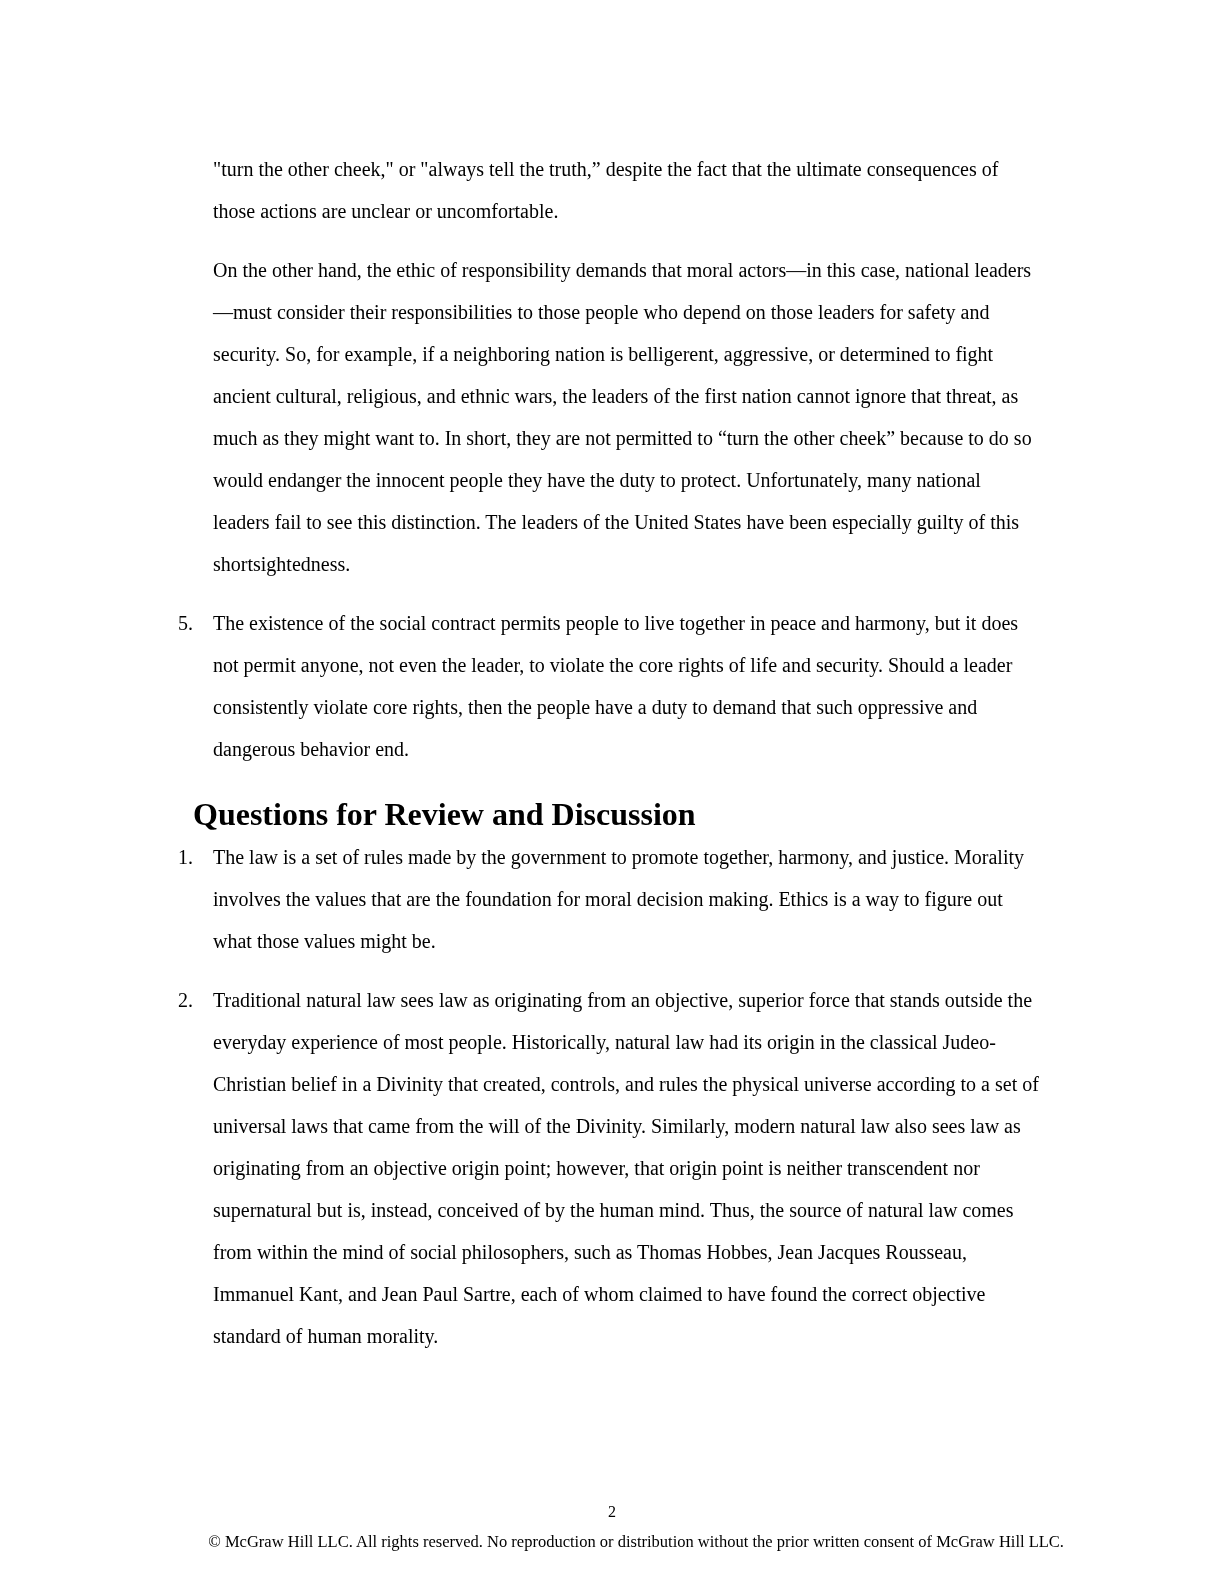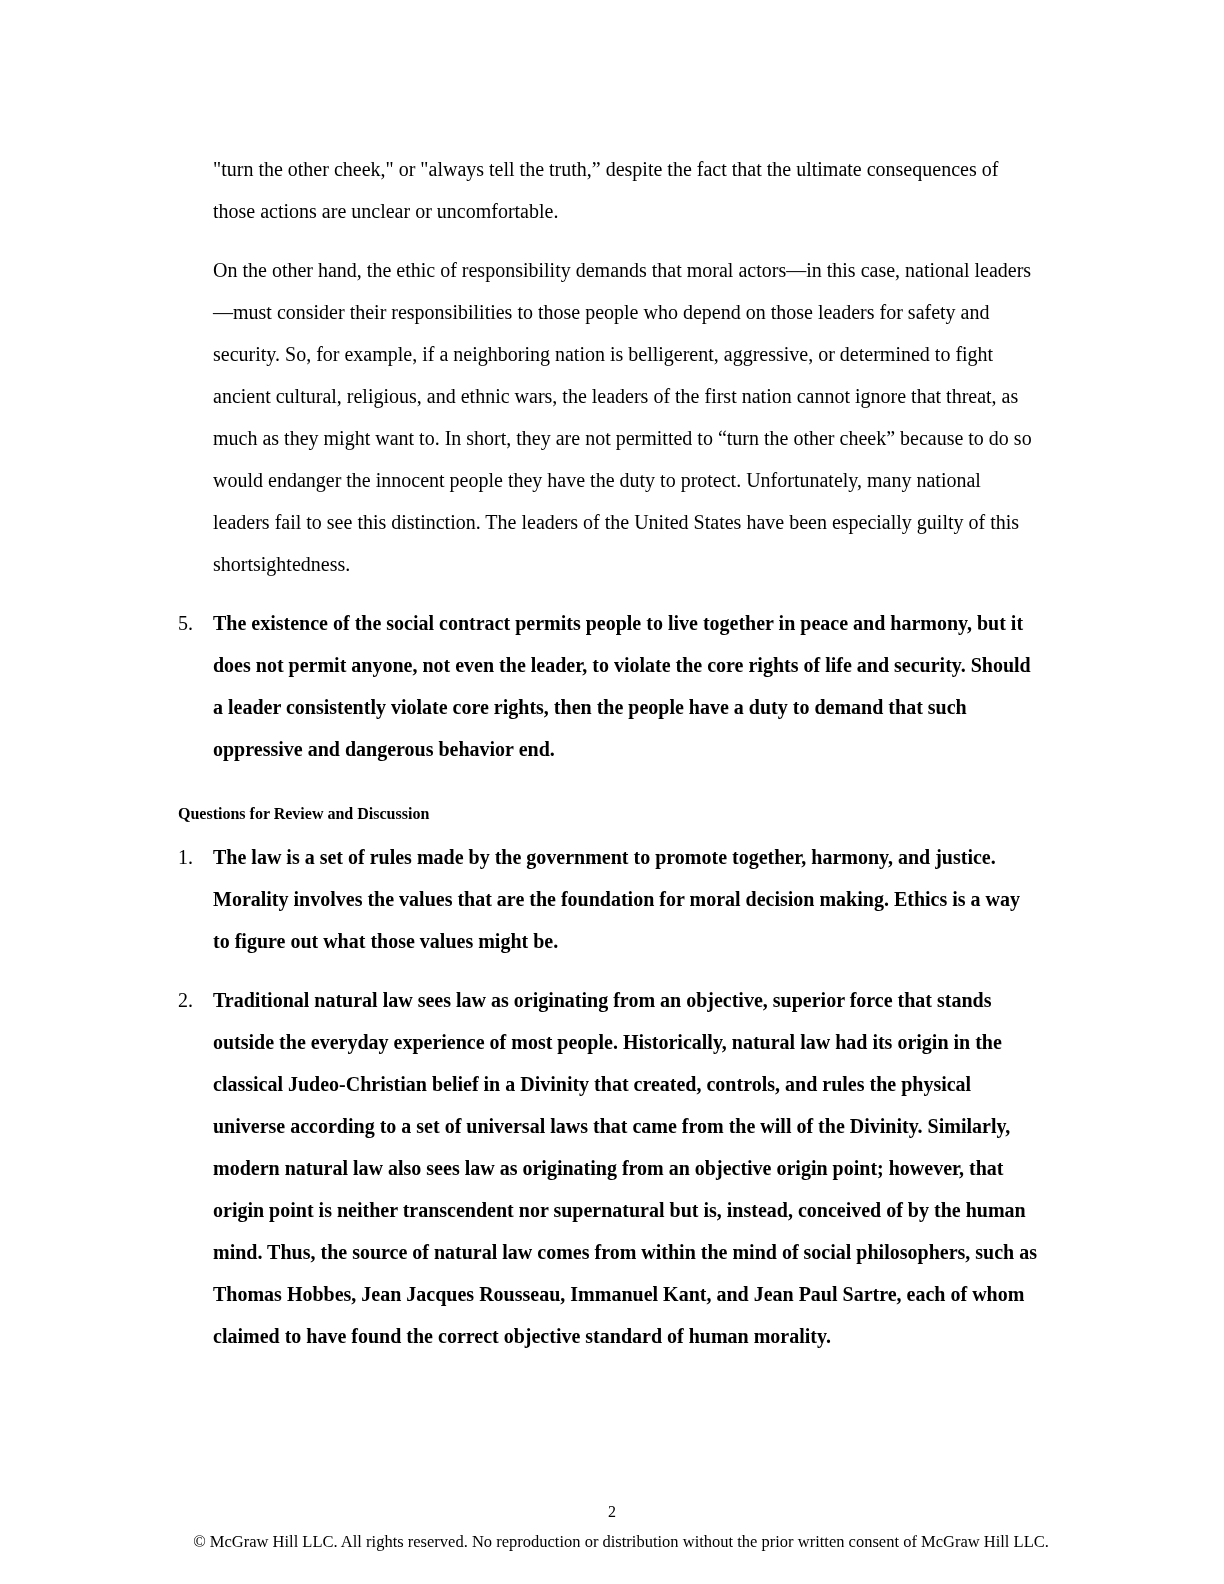--- a/index.html
+++ b/index.html
@@ -38,7 +38,6 @@
   }
   .list-item .item-text {
     flex: 1 1 auto;
-    font-weight: bold;
   }
   h2.section-heading {
     font-size: 16px;

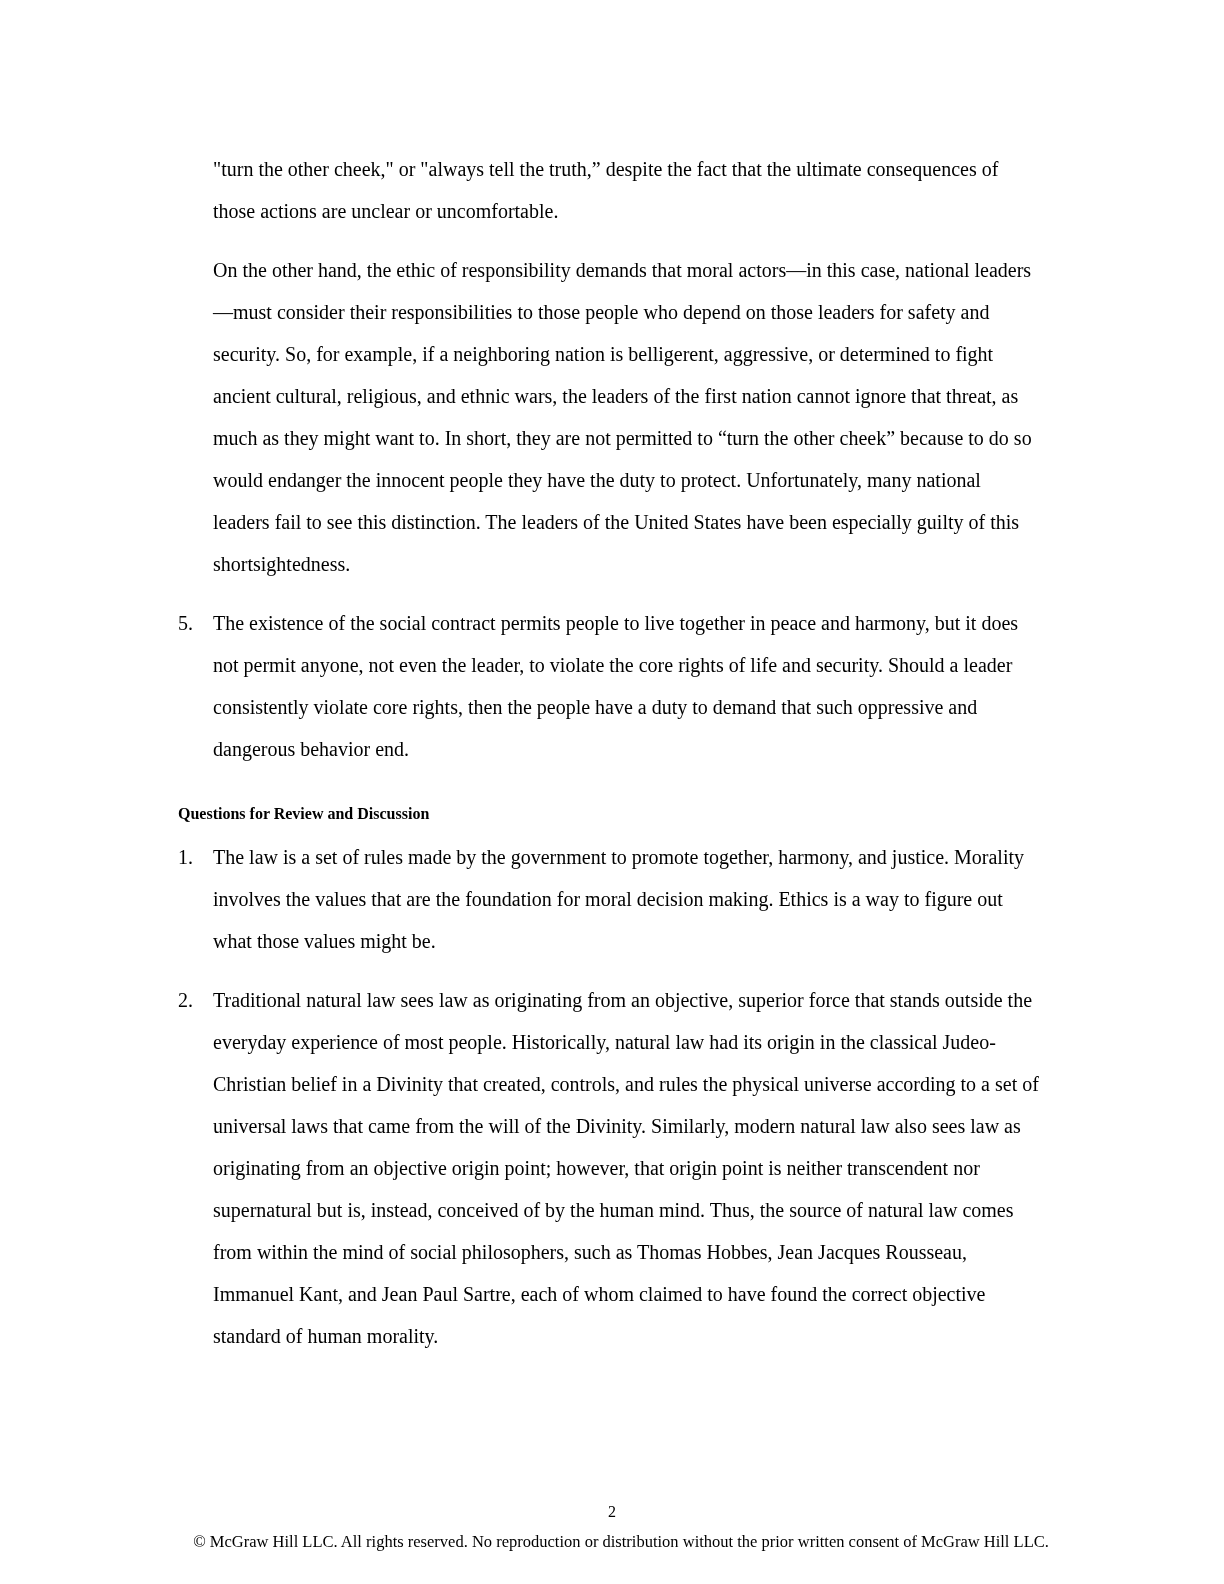--- a/index.html
+++ b/index.html
@@ -40,10 +40,10 @@
     flex: 1 1 auto;
   }
   h2.section-heading {
-    font-size: 16px;
+    font-size: 32px;
     line-height: 32px;
     font-weight: bold;
-    margin: 28px 0 6px 0;
+    margin: 28px 0 6px 15px;
     font-family: "Liberation Serif", "DejaVu Serif", serif;
   }
   .page-number {

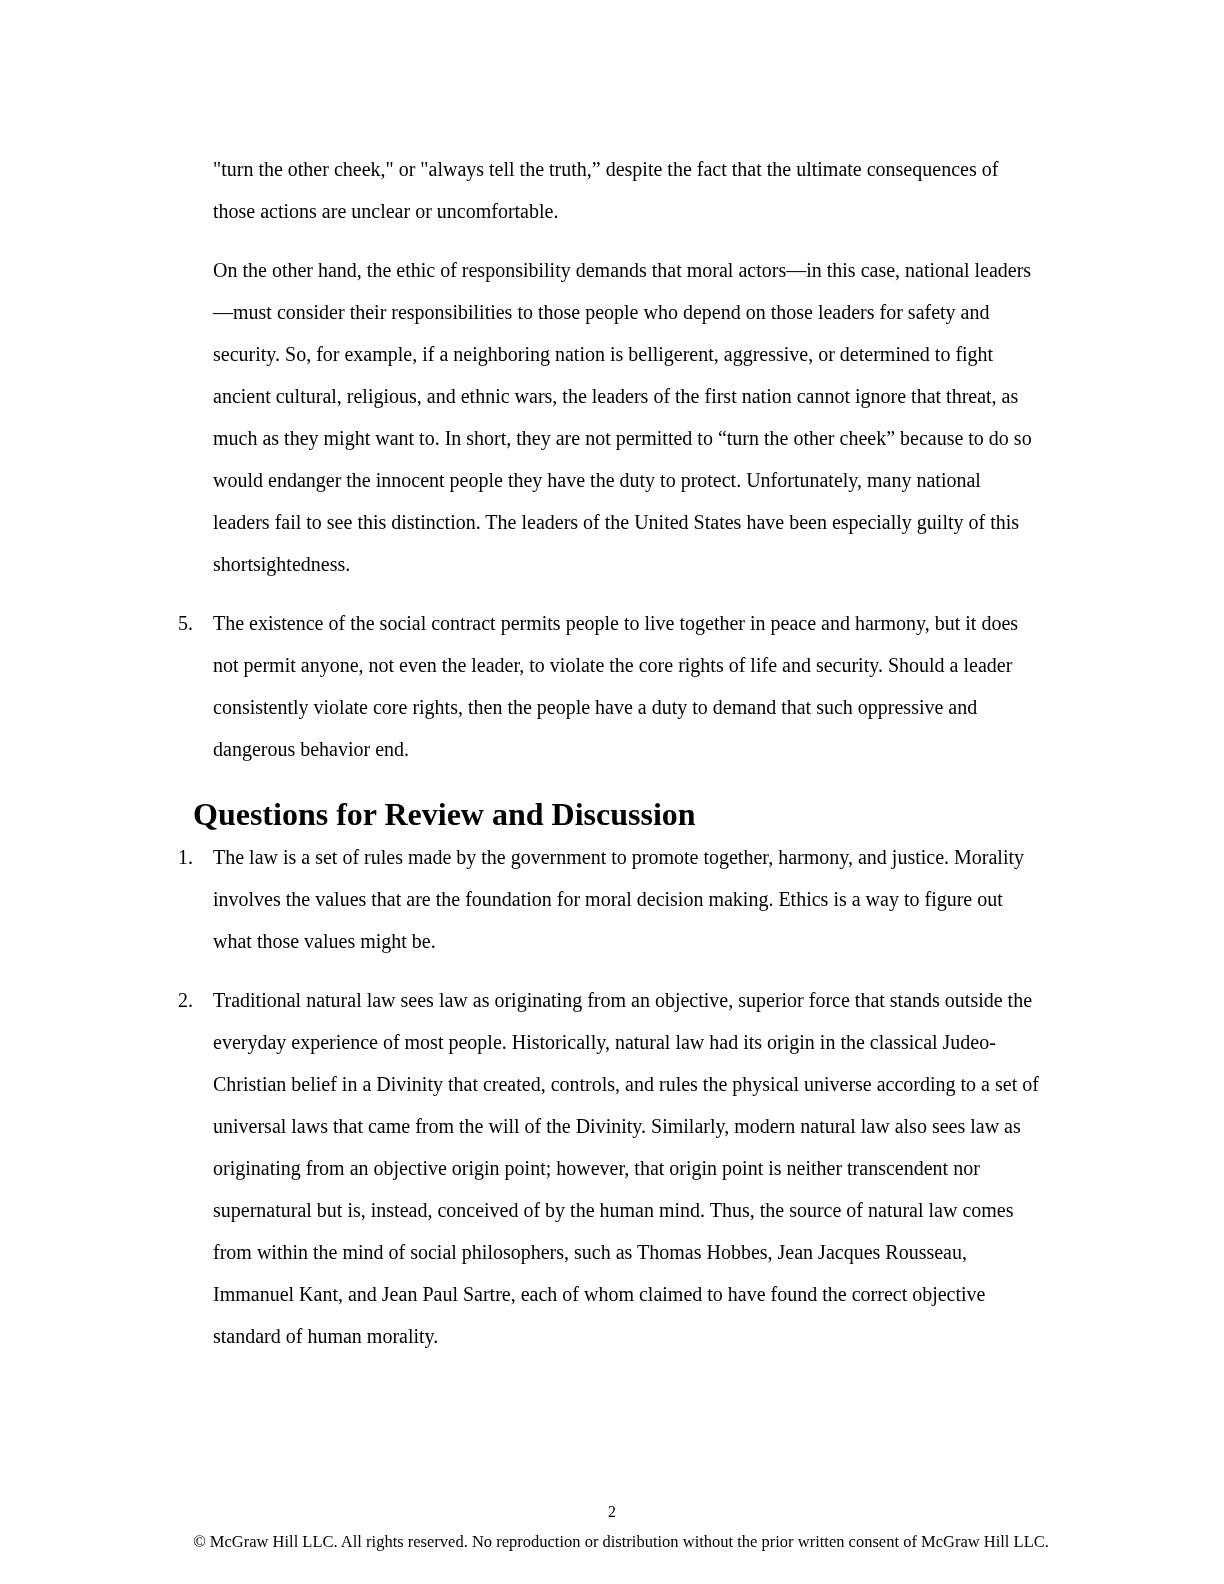--- a/index.html
+++ b/index.html
@@ -62,7 +62,7 @@
     right: 160px;
     font-size: 16.5px;
     line-height: 20px;
-    text-align: center;
+    text-align: right;
   }
 </style>
 </head>

